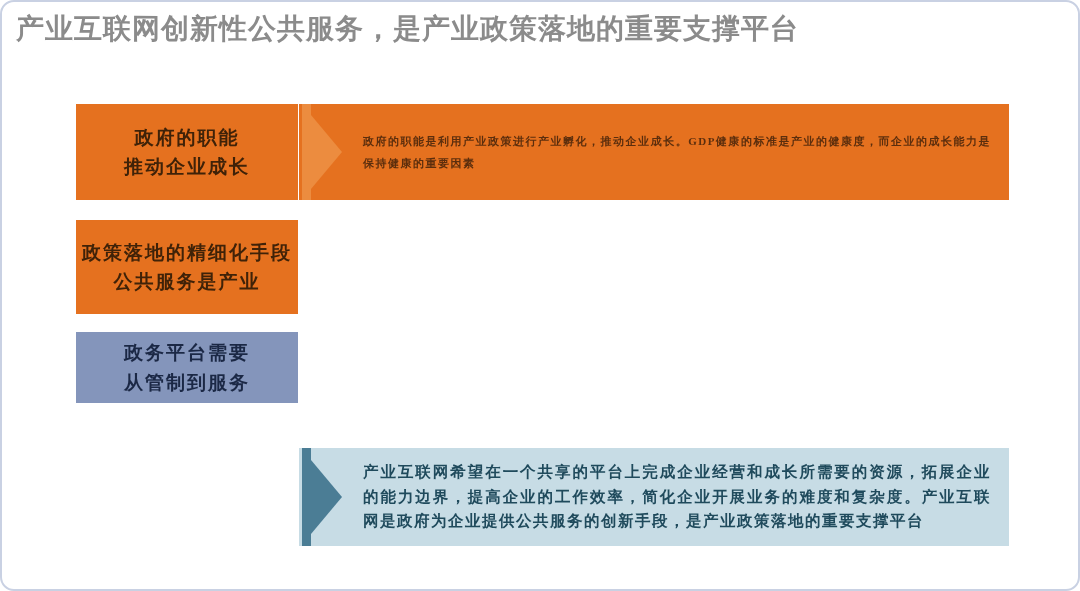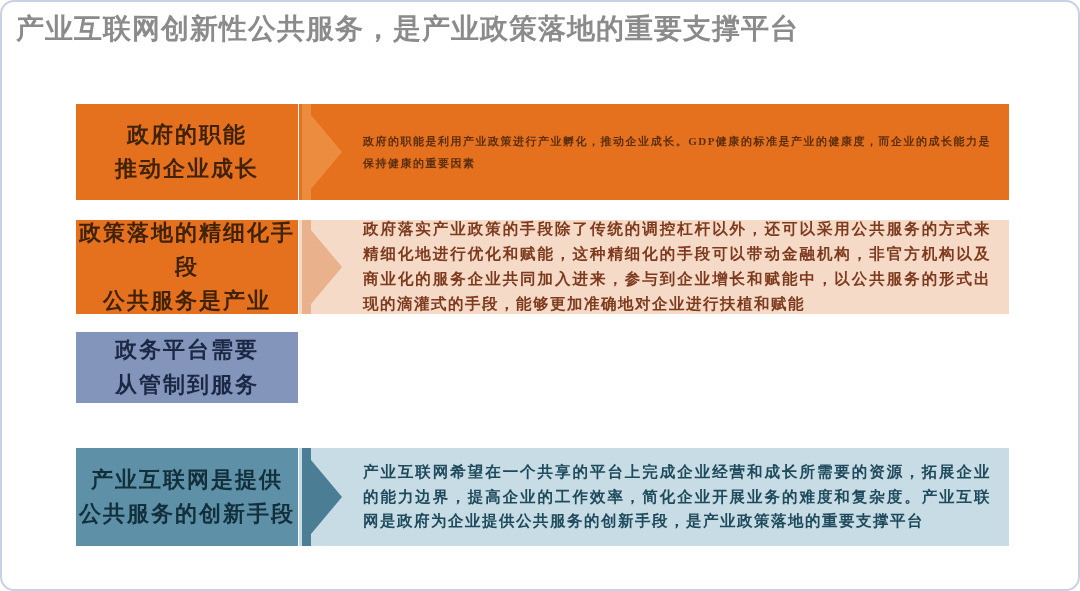--- a/index.html
+++ b/index.html
@@ -35,7 +35,7 @@
     color:var(--box-text);
     display:flex;flex-direction:column;justify-content:center;align-items:center;
     font-family:"Liberation Serif","DejaVu Serif",serif;
-    font-size:22px;font-weight:bold;
+    font-size:19px;font-weight:bold;
     letter-spacing:2px;line-height:1.55;
     text-align:center;
   }

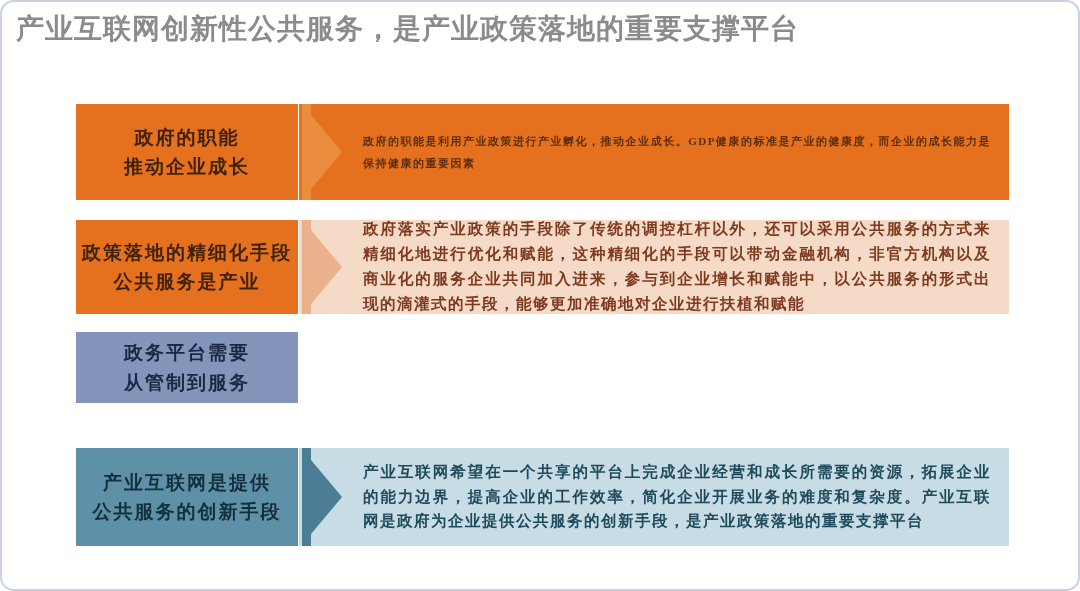--- a/index.html
+++ b/index.html
@@ -91,11 +91,6 @@
       <span>政策落地的精细化手段</span>
       <span>公共服务是产业</span>
     </div>
-    <div class="panel">
-      <span class="arrow-band"></span>
-      <span class="arrow-tri"></span>
-      <p class="desc">政府落实产业政策的手段除了传统的调控杠杆以外，还可以采用公共服务的方式来精细化地进行优化和赋能，这种精细化的手段可以带动金融机构，非官方机构以及商业化的服务企业共同加入进来，参与到企业增长和赋能中，以公共服务的形式出现的滴灌式的手段，能够更加准确地对企业进行扶植和赋能</p>
-    </div>
   </div>
 
   <div class="row row-3" style="--box-bg: #8495BB; --box-text: #1B2845; --arrow-color: #8C9EC3; --panel-bg: #CAD2E2; --desc-color: #2F3B63;">

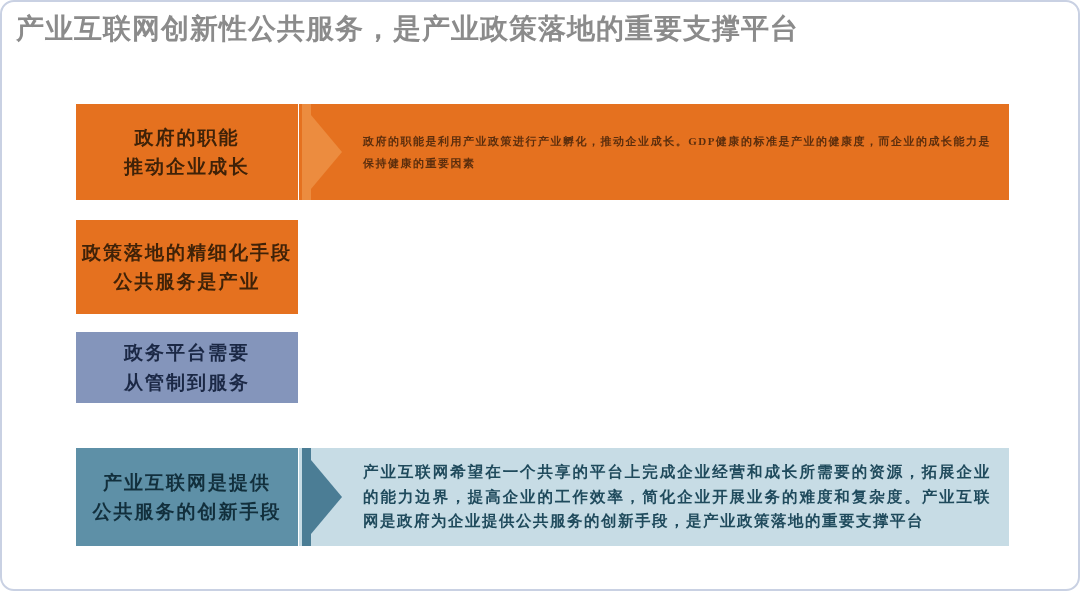--- a/index.html
+++ b/index.html
@@ -101,10 +101,6 @@
   </div>
 
   <div class="row row-4" style="--box-bg: #5E90A7; --box-text: #122F3C; --arrow-color: #4B7D95; --panel-bg: #C7DCE5; --desc-color: #1F4A5C;">
-    <div class="label-box">
-      <span>产业互联网是提供</span>
-      <span>公共服务的创新手段</span>
-    </div>
     <div class="panel">
       <span class="arrow-band"></span>
       <span class="arrow-tri"></span>

